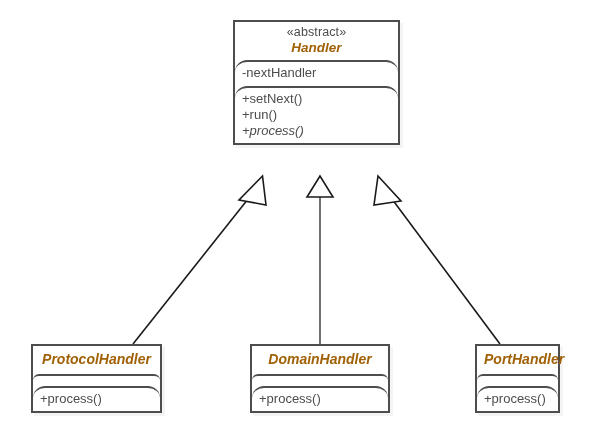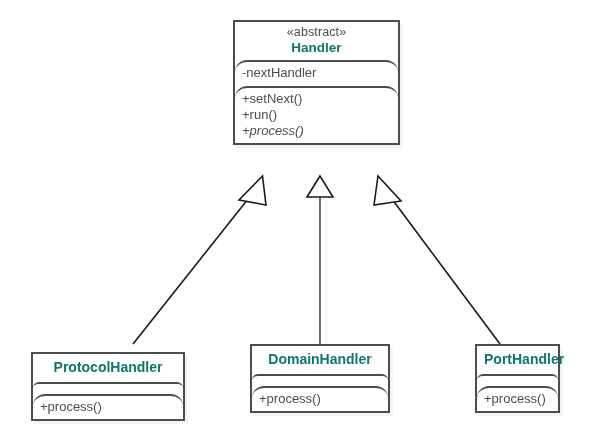--- a/index.html
+++ b/index.html
@@ -67,7 +67,8 @@
     display: block;
     font-size: 13.5px;
     font-weight: bold;
-    color: #0f766e;
+    color: #a16207;
+    font-style: italic;
   }
 
   

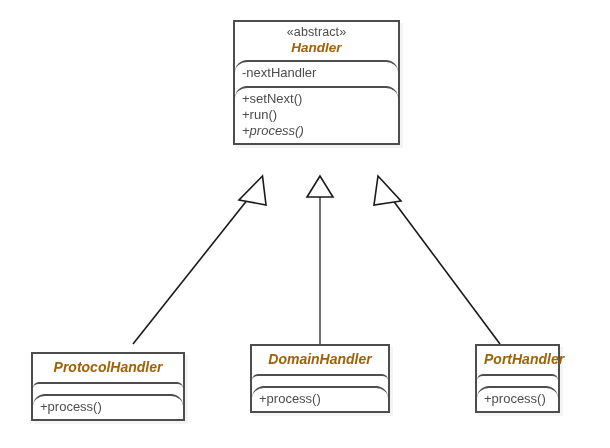--- a/index.html
+++ b/index.html
@@ -100,7 +100,7 @@
   #class-handler        { left: 233px; top: 20px;  width: 167px; }
   #class-handler .cmp-attrs { min-height: 26px; }
 
-  #class-protocolhandler { left: 31px;  top: 344px; width: 154px; margin-top: 8px; }
+  #class-protocolhandler { left: 31px;  top: 344px; width: 131px; }
   #class-domainhandler   { left: 250px; top: 344px; width: 140px; }
   #class-porthandler     { left: 475px; top: 344px; width: 85px; }
 </style>

